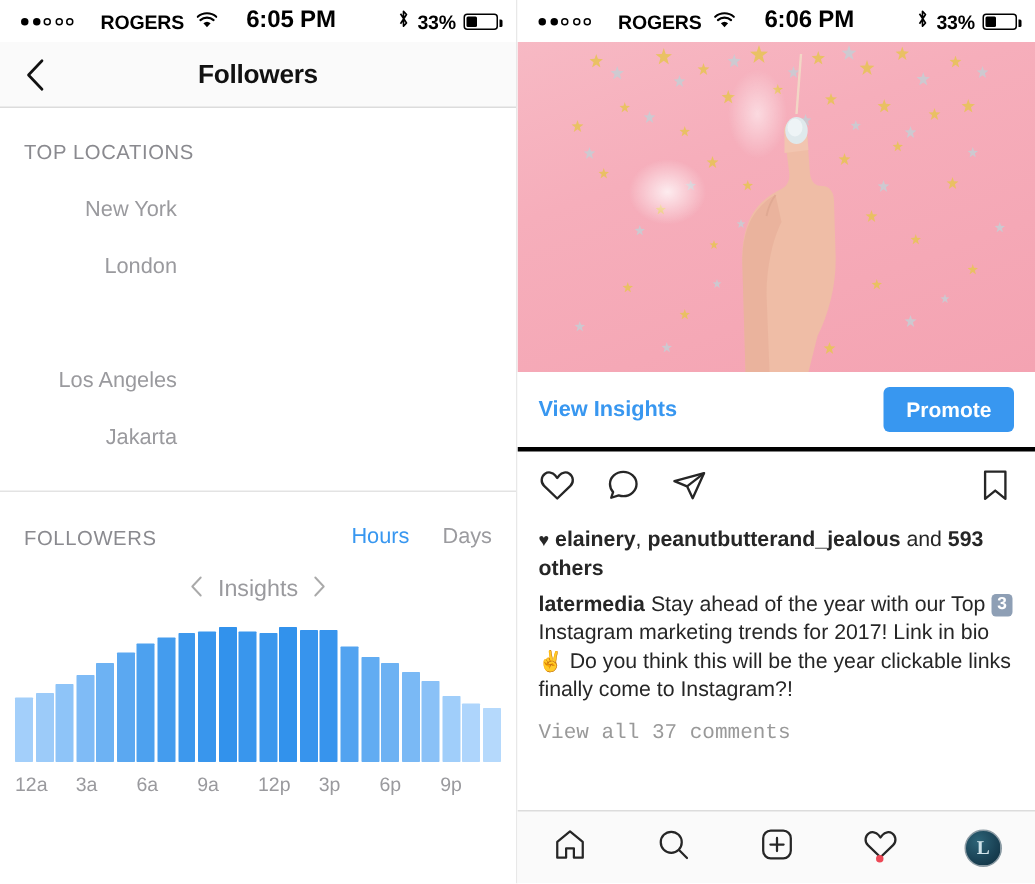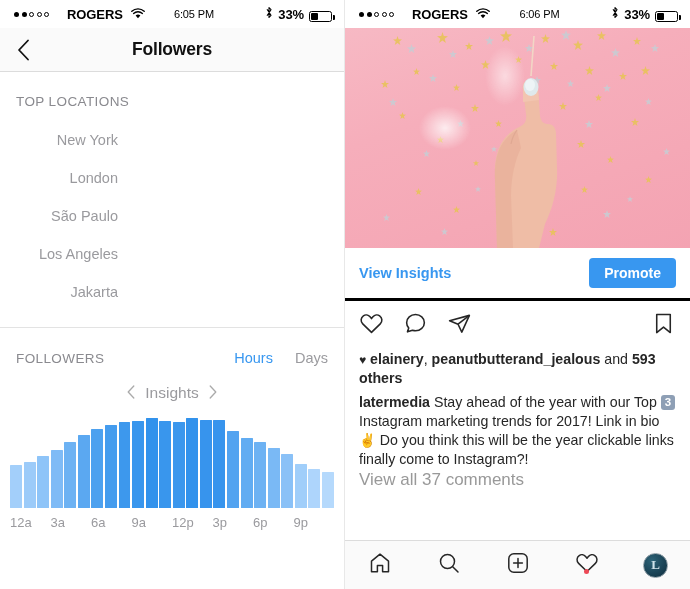--- a/index.html
+++ b/index.html
@@ -25,7 +25,7 @@
   .dot.hollow { background: transparent; border: 1px solid #000; width: 5px; height: 5px; }
   .carrier { font-size: 13px; font-weight: 600; margin-left: 14px; }
   .wifi { margin-left: 4px; font-size: 13px; line-height: 1; }
-  .sb-center { flex: 1; text-align: center; font-size: 11px; font-weight: 400; padding-right: 22px;}
+  .sb-center { flex: 1; text-align: center; font-size: 16px; font-weight: 700; padding-right: 22px;}
   .sb-right { display: flex; align-items: flex-end; gap: 5px; }
   .bt { font-size: 12px; }
   .batt-pct { font-size: 13px; font-weight: 600; }

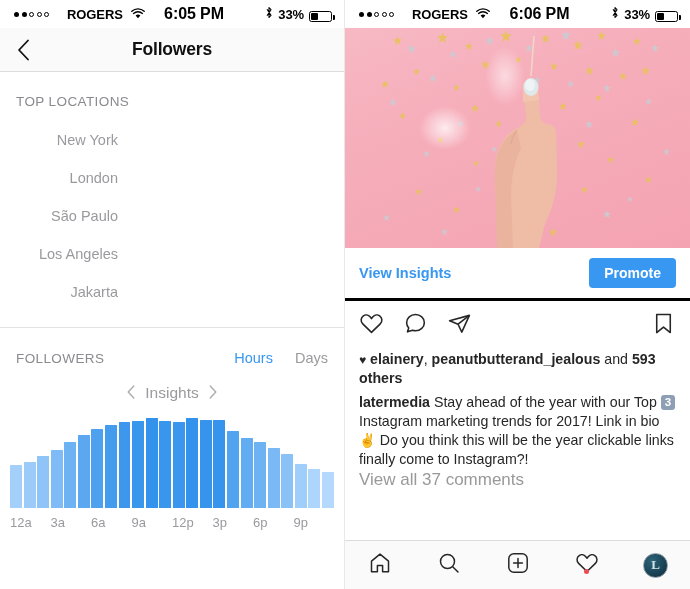--- a/index.html
+++ b/index.html
@@ -26,7 +26,7 @@
   .carrier { font-size: 13px; font-weight: 600; margin-left: 14px; }
   .wifi { margin-left: 4px; font-size: 13px; line-height: 1; }
   .sb-center { flex: 1; text-align: center; font-size: 16px; font-weight: 700; padding-right: 22px;}
-  .sb-right { display: flex; align-items: flex-end; gap: 5px; }
+  .sb-right { display: flex; align-items: center; gap: 5px; }
   .bt { font-size: 12px; }
   .batt-pct { font-size: 13px; font-weight: 600; }
   .batt {

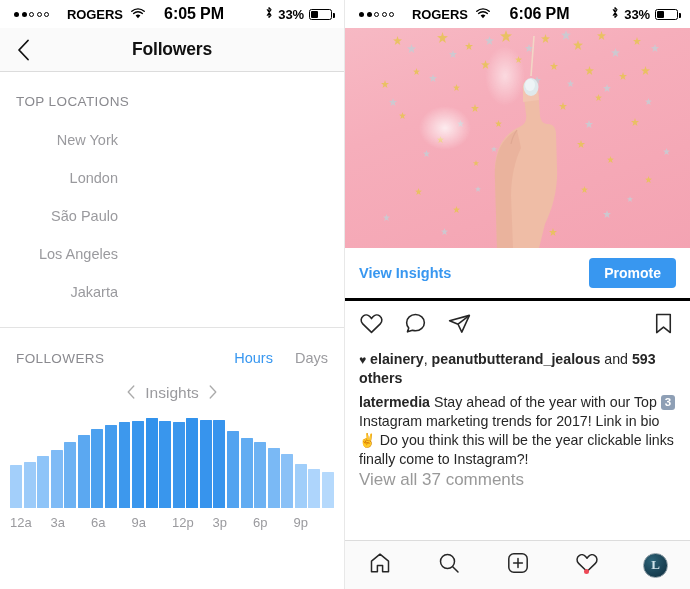--- a/index.html
+++ b/index.html
@@ -209,7 +209,6 @@
         <span class="loc-track"><span class="loc-bar" style="width:99%;background:#3b90ea"></span></span>
       </div>
       <div class="loc-row">
-        <span class="loc-label">São Paulo</span>
         <span class="loc-track"><span class="loc-bar" style="width:77%;background:#7ab6f5"></span></span>
       </div>
       <div class="loc-row">

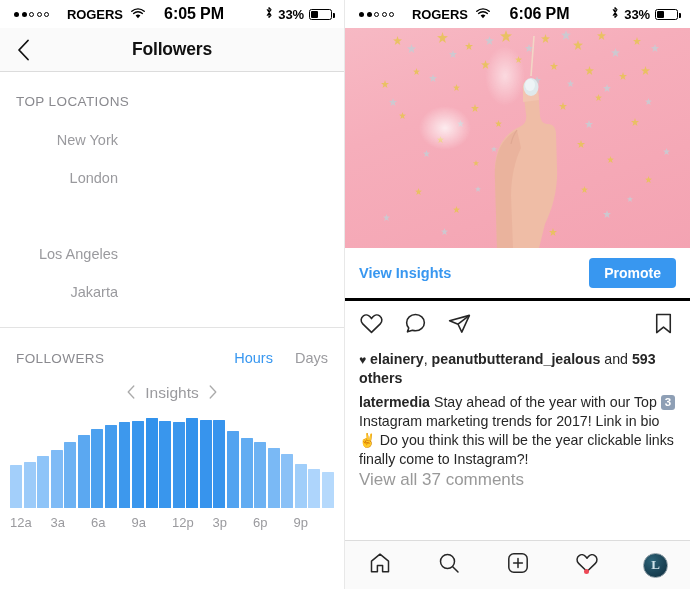--- a/index.html
+++ b/index.html
@@ -128,7 +128,7 @@
     font-weight: 700; border-radius: 3px; padding: 0px 4px; vertical-align: 1px;
   }
   .emoji-hand { font-size: 13.5px; }
-  .comments { color: #999; font-size: 17px; margin-top: 0; }
+  .comments { color: #999; font-size: 14px; margin-top: 10px; font-family: Liberation Mono, monospace; }
 
   .tabbar {
     position: absolute; bottom: 0; left: 0; right: 0; height: 49px;

